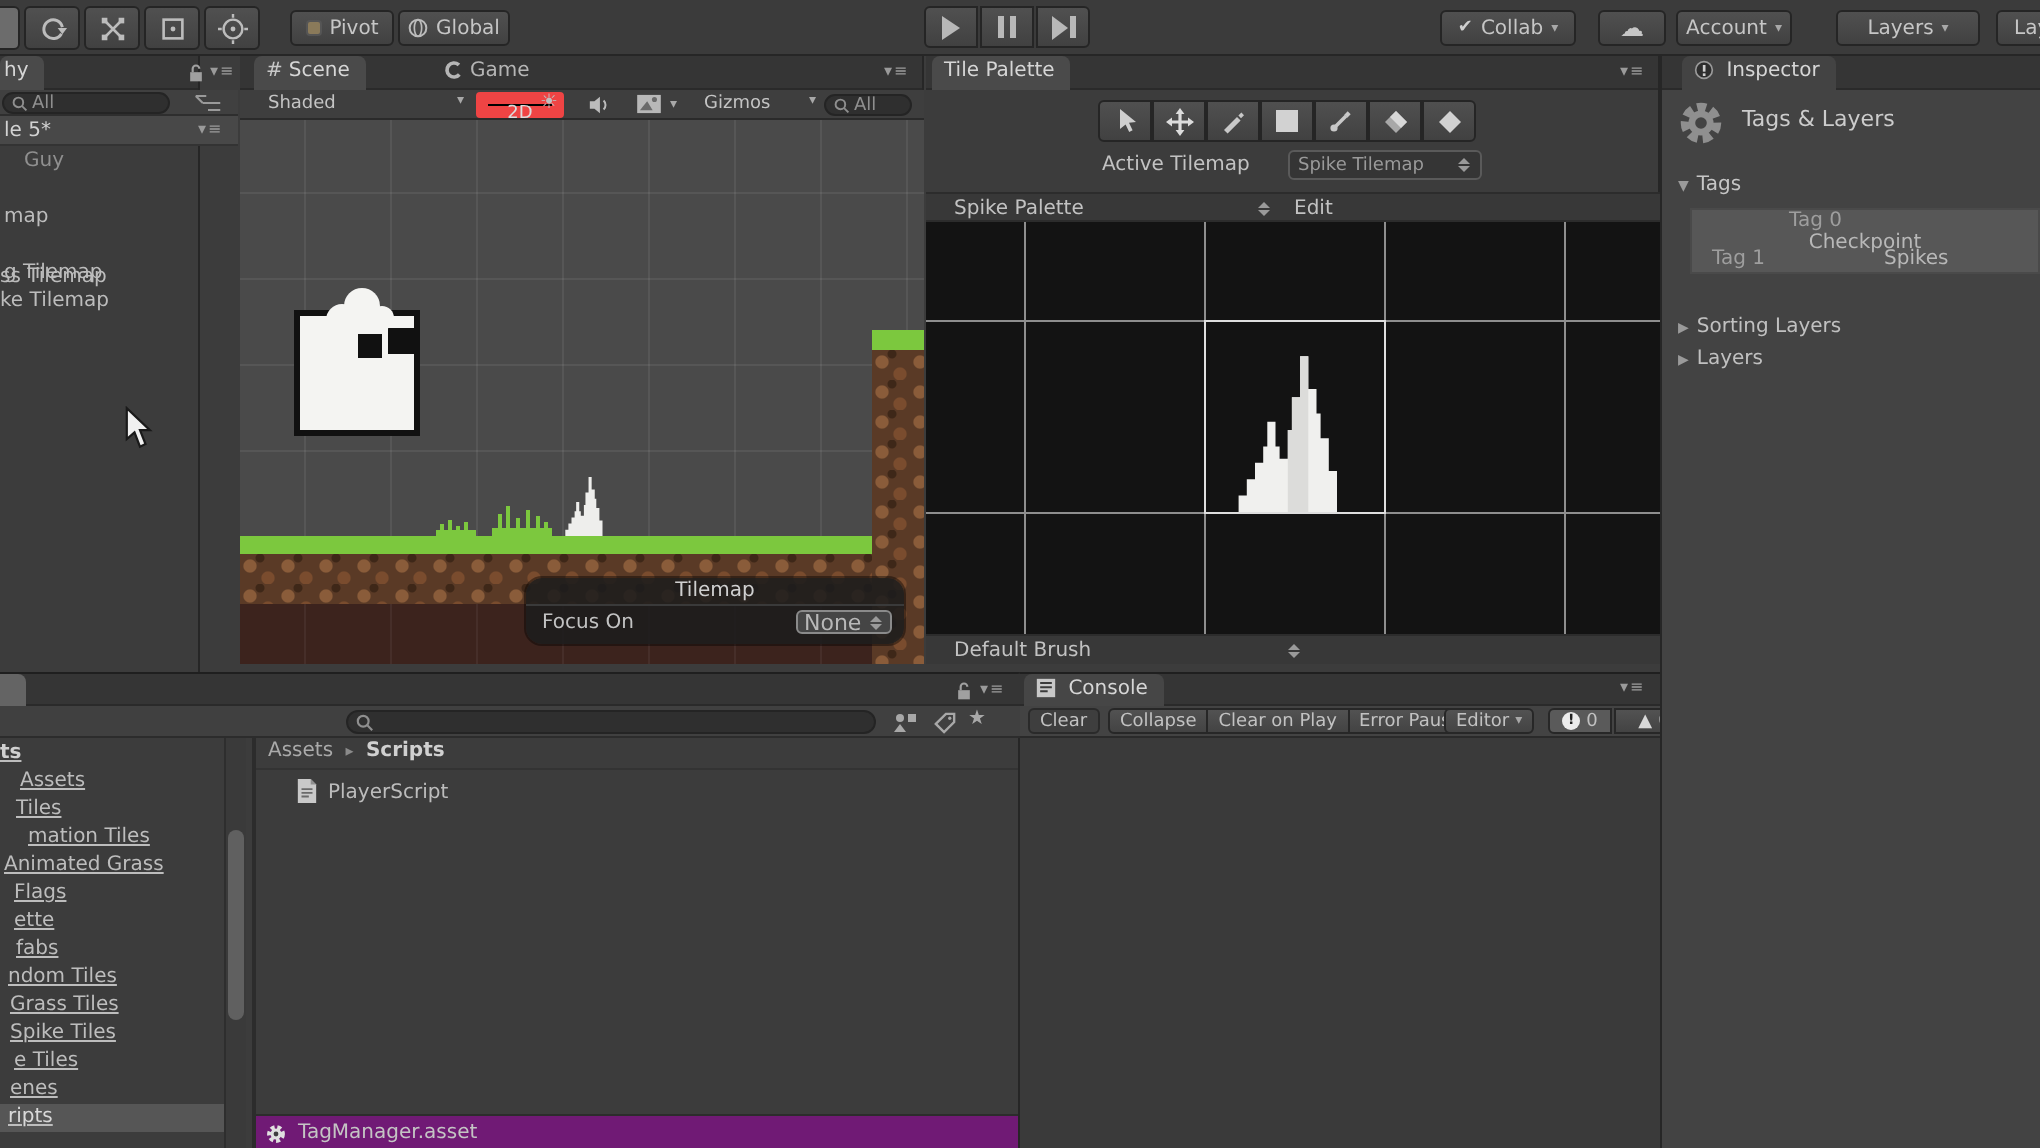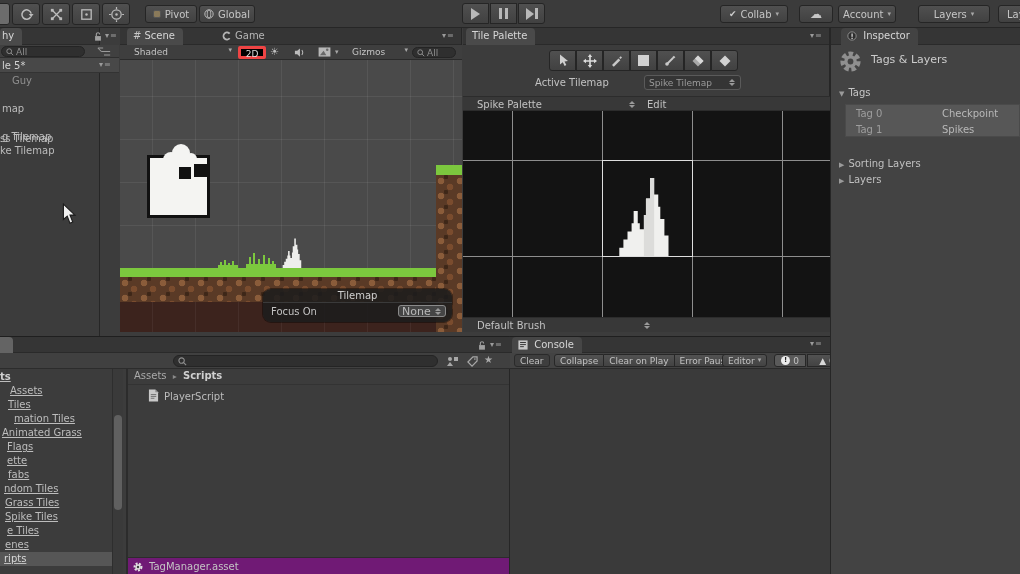--- a/index.html
+++ b/index.html
@@ -180,7 +180,7 @@
       <span>Shaded</span>
         <span class="chev">▾</span>
     </div>
-    <div class="abs" style="left:118px;top:1px;width:28px;height:13px;background:#000000;border:3px solid #ef4444;border-radius:2px;text-align:center;color:#dcdcdc;"><span>2D</span></div>
+    <div class="abs" style="left:118px;top:1px;width:44px;height:13px;background:#000000;border:6px solid #ef4444;border-radius:2px;text-align:center;color:#dcdcdc;"><span>2D</span></div>
     <span class="abs" style="left:150px;top:1px;font-size:10px;color:#c0c0c0;">☀</span>
     <span class="abs" style="left:174px;top:2px;">
         <svg width="11" height="11" viewBox="0 0 12 12">

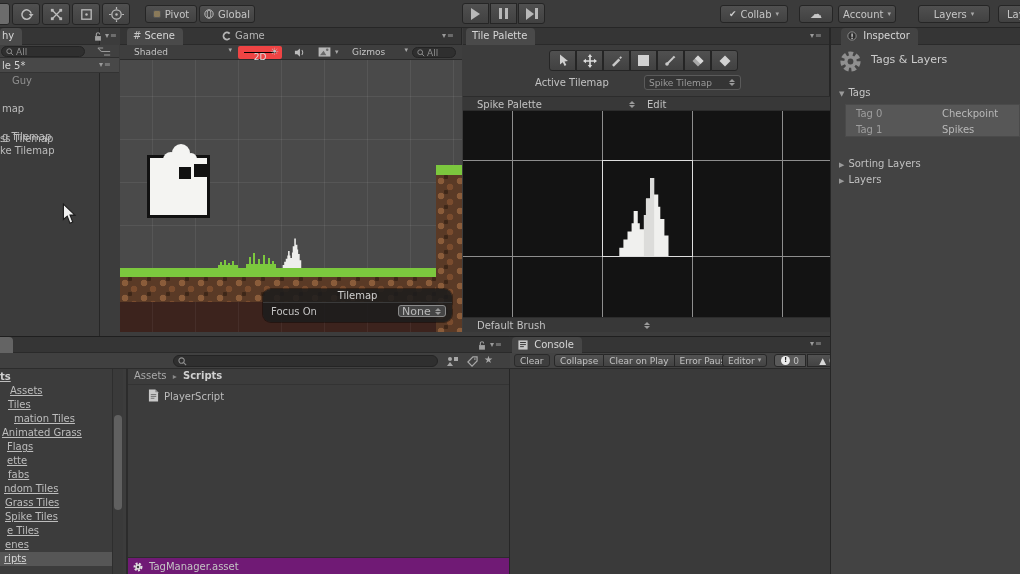--- a/index.html
+++ b/index.html
@@ -340,7 +340,7 @@
       </div>
   </div>
 
-  <div class="abs" style="left:72px;top:49px;color:#c2c2c2;">Active Tilemap</div>
+  <div class="abs" style="left:88px;top:49px;color:#c2c2c2;">Active Tilemap</div>
   <div class="abs" style="left:181px;top:47px;width:97px;height:15px;background:#353535;border:1px solid #5a5a5a;border-radius:3px;display:flex;align-items:center;justify-content:space-between;padding:0 4px;">
     <span style="font-size:9px;color:#9a9a9a;">Spike Tilemap</span>
     <span class="popup-arrows">

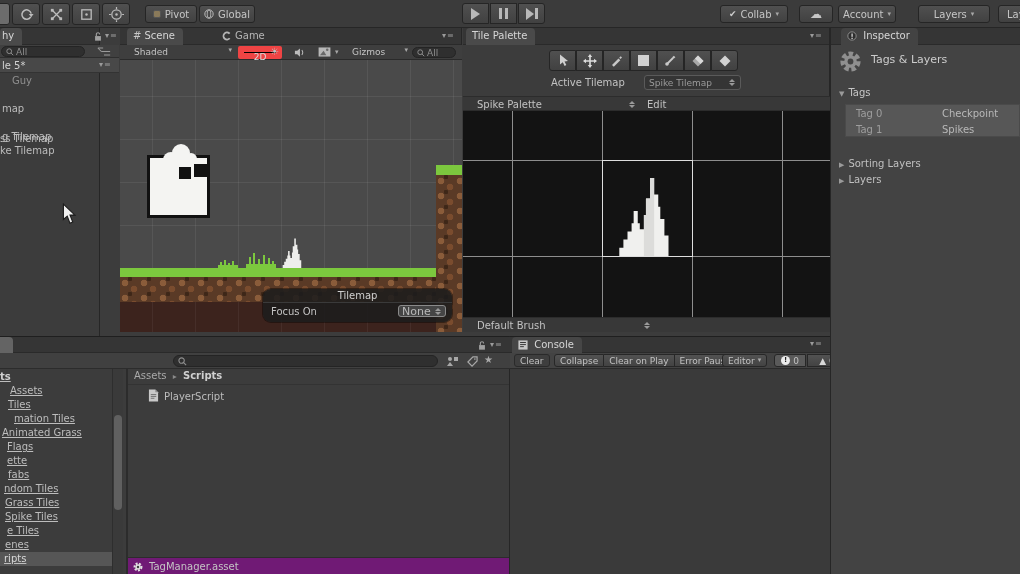--- a/index.html
+++ b/index.html
@@ -401,7 +401,7 @@
     <span class="foldtri">▼</span><span style="color:#c6c6c6;">Tags</span>
   </div>
   <div class="abs" style="left:14px;top:76px;right:0;height:33px;background:#575757;border:1px solid #4a4a4a;">
-    <div style="display:flex;height:16px;align-items:center;">
+    <div style="display:flex;height:16px;align-items:center;flex-direction:column;">
       <span style="width:96px;padding-left:10px;color:#9e9e9e;">Tag 0</span>
       <span style="color:#b8b8b8;">Checkpoint</span>
     </div>

